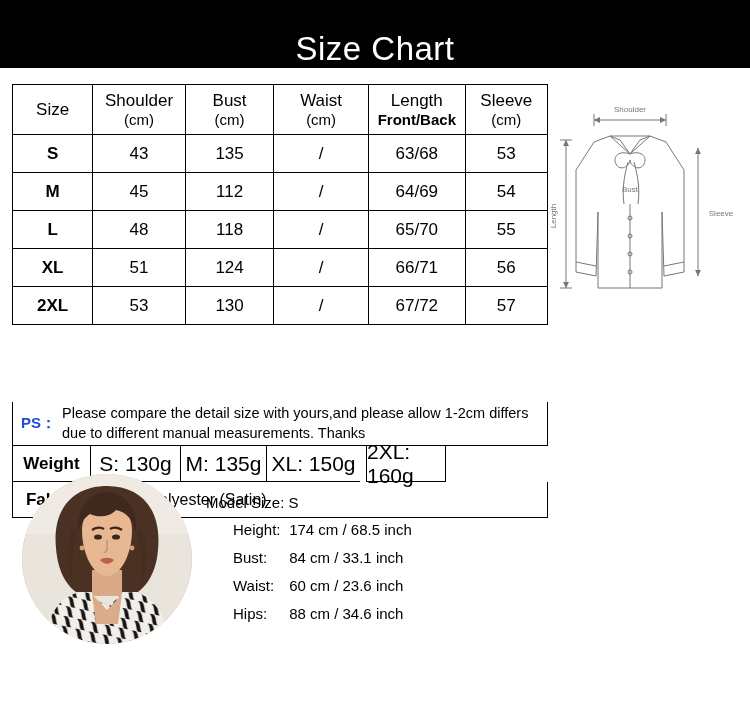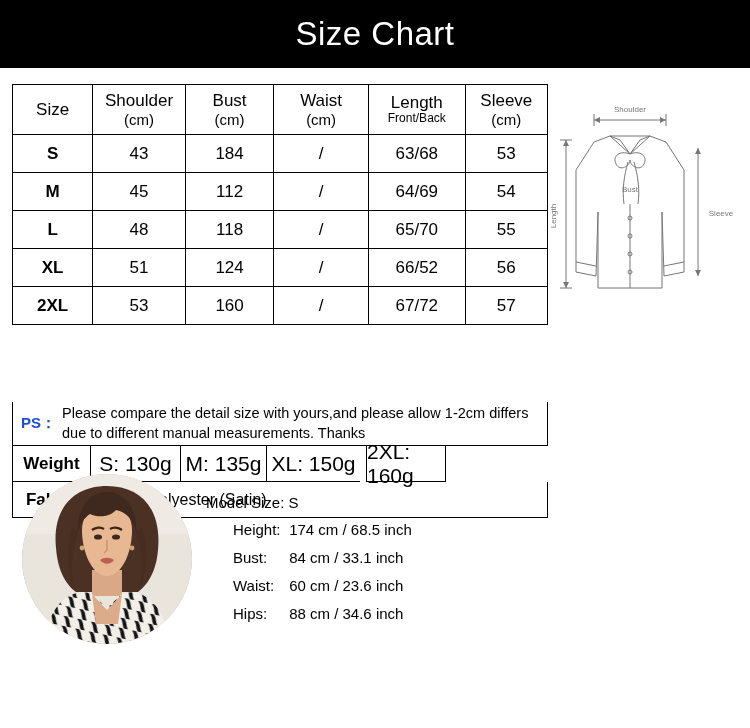--- a/index.html
+++ b/index.html
@@ -17,7 +17,7 @@
   .title-bar {
     position:absolute; left:0; top:0; width:750px; height:68px;
     background:#000000;
-    display:flex; align-items:center; justify-content:center;
+    display:flex; align-items:flex-end; justify-content:center;
   }
   .title-bar .title {
     color:#ffffff; font-size:33px; letter-spacing:0.5px;

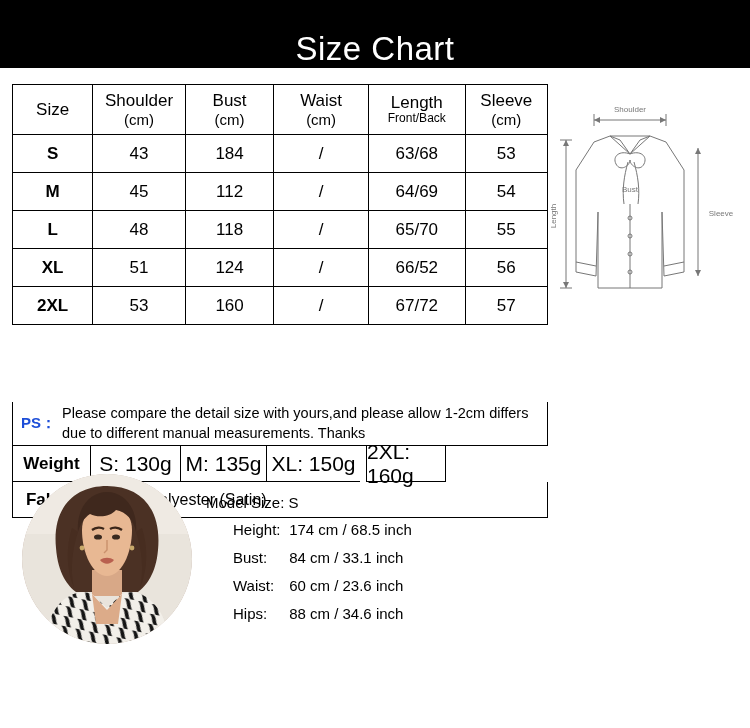--- a/index.html
+++ b/index.html
@@ -48,7 +48,7 @@
     line-height:1.15;
   }
   thead th .unit { display:block; font-weight:normal; font-size:15px; }
-  thead th .unit.fb { font-weight:normal; font-size:12px; }
+  thead th .unit.fb { font-weight:bold; font-size:15px; }
   tbody td { height:38px; font-size:17px; }
   tbody td.sz { font-weight:bold; }
 

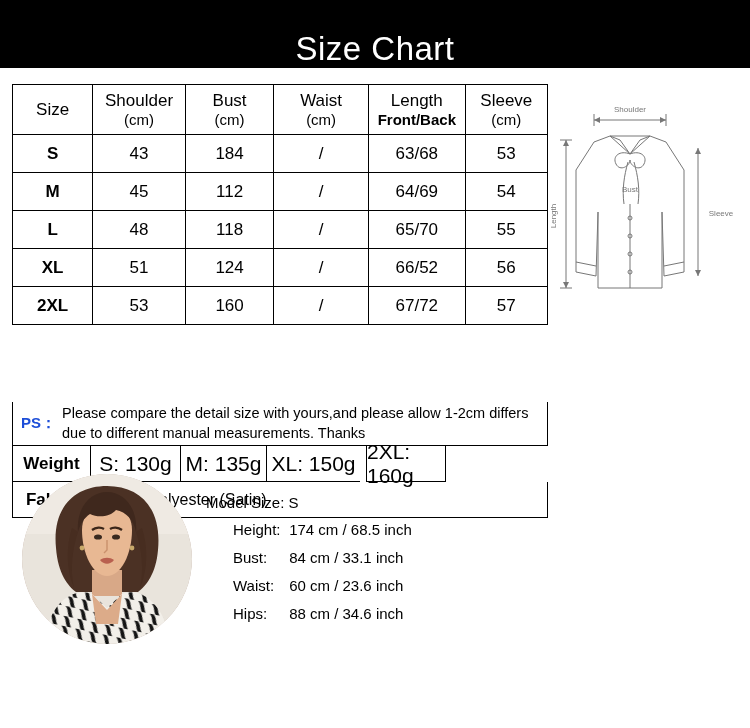--- a/index.html
+++ b/index.html
@@ -178,7 +178,7 @@
         <tr>
           <td class="sz">S</td>
           <td>43</td>
-          <td>184</td>
+          <td>135</td>
           <td>/</td>
           <td>63/68</td>
           <td>53</td>

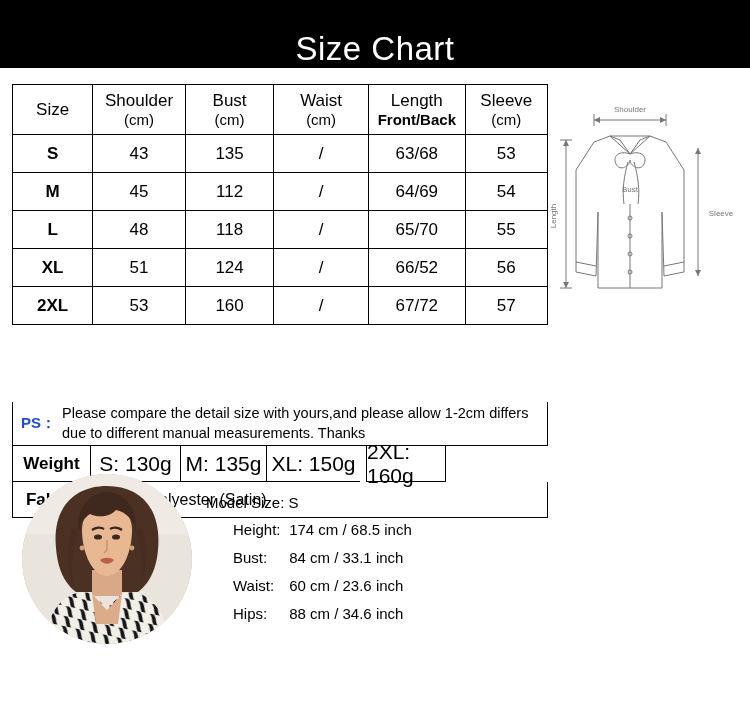--- a/index.html
+++ b/index.html
@@ -204,7 +204,7 @@
           <td>51</td>
           <td>124</td>
           <td>/</td>
-          <td>66/52</td>
+          <td>66/71</td>
           <td>56</td>
         </tr>
         <tr>

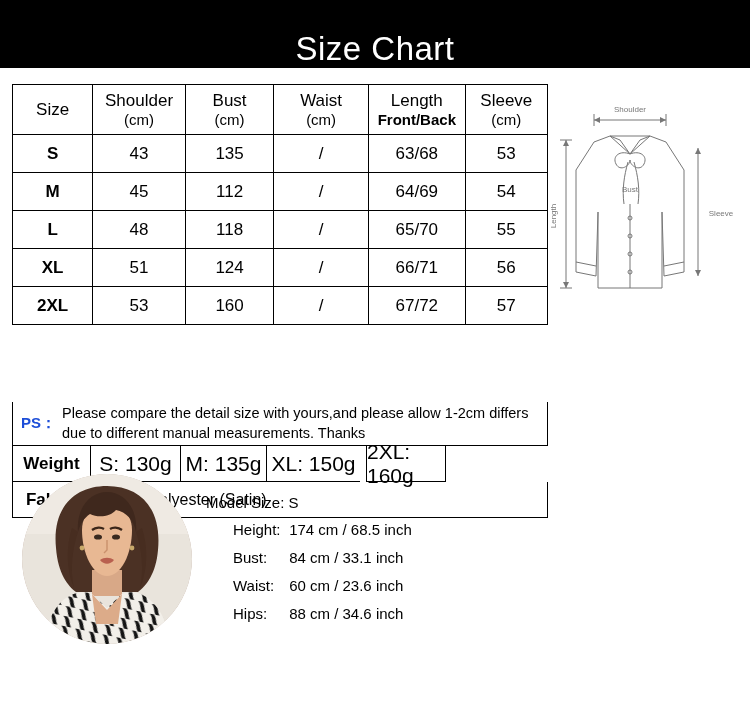--- a/index.html
+++ b/index.html
@@ -210,7 +210,7 @@
         <tr>
           <td class="sz">2XL</td>
           <td>53</td>
-          <td>160</td>
+          <td>130</td>
           <td>/</td>
           <td>67/72</td>
           <td>57</td>

